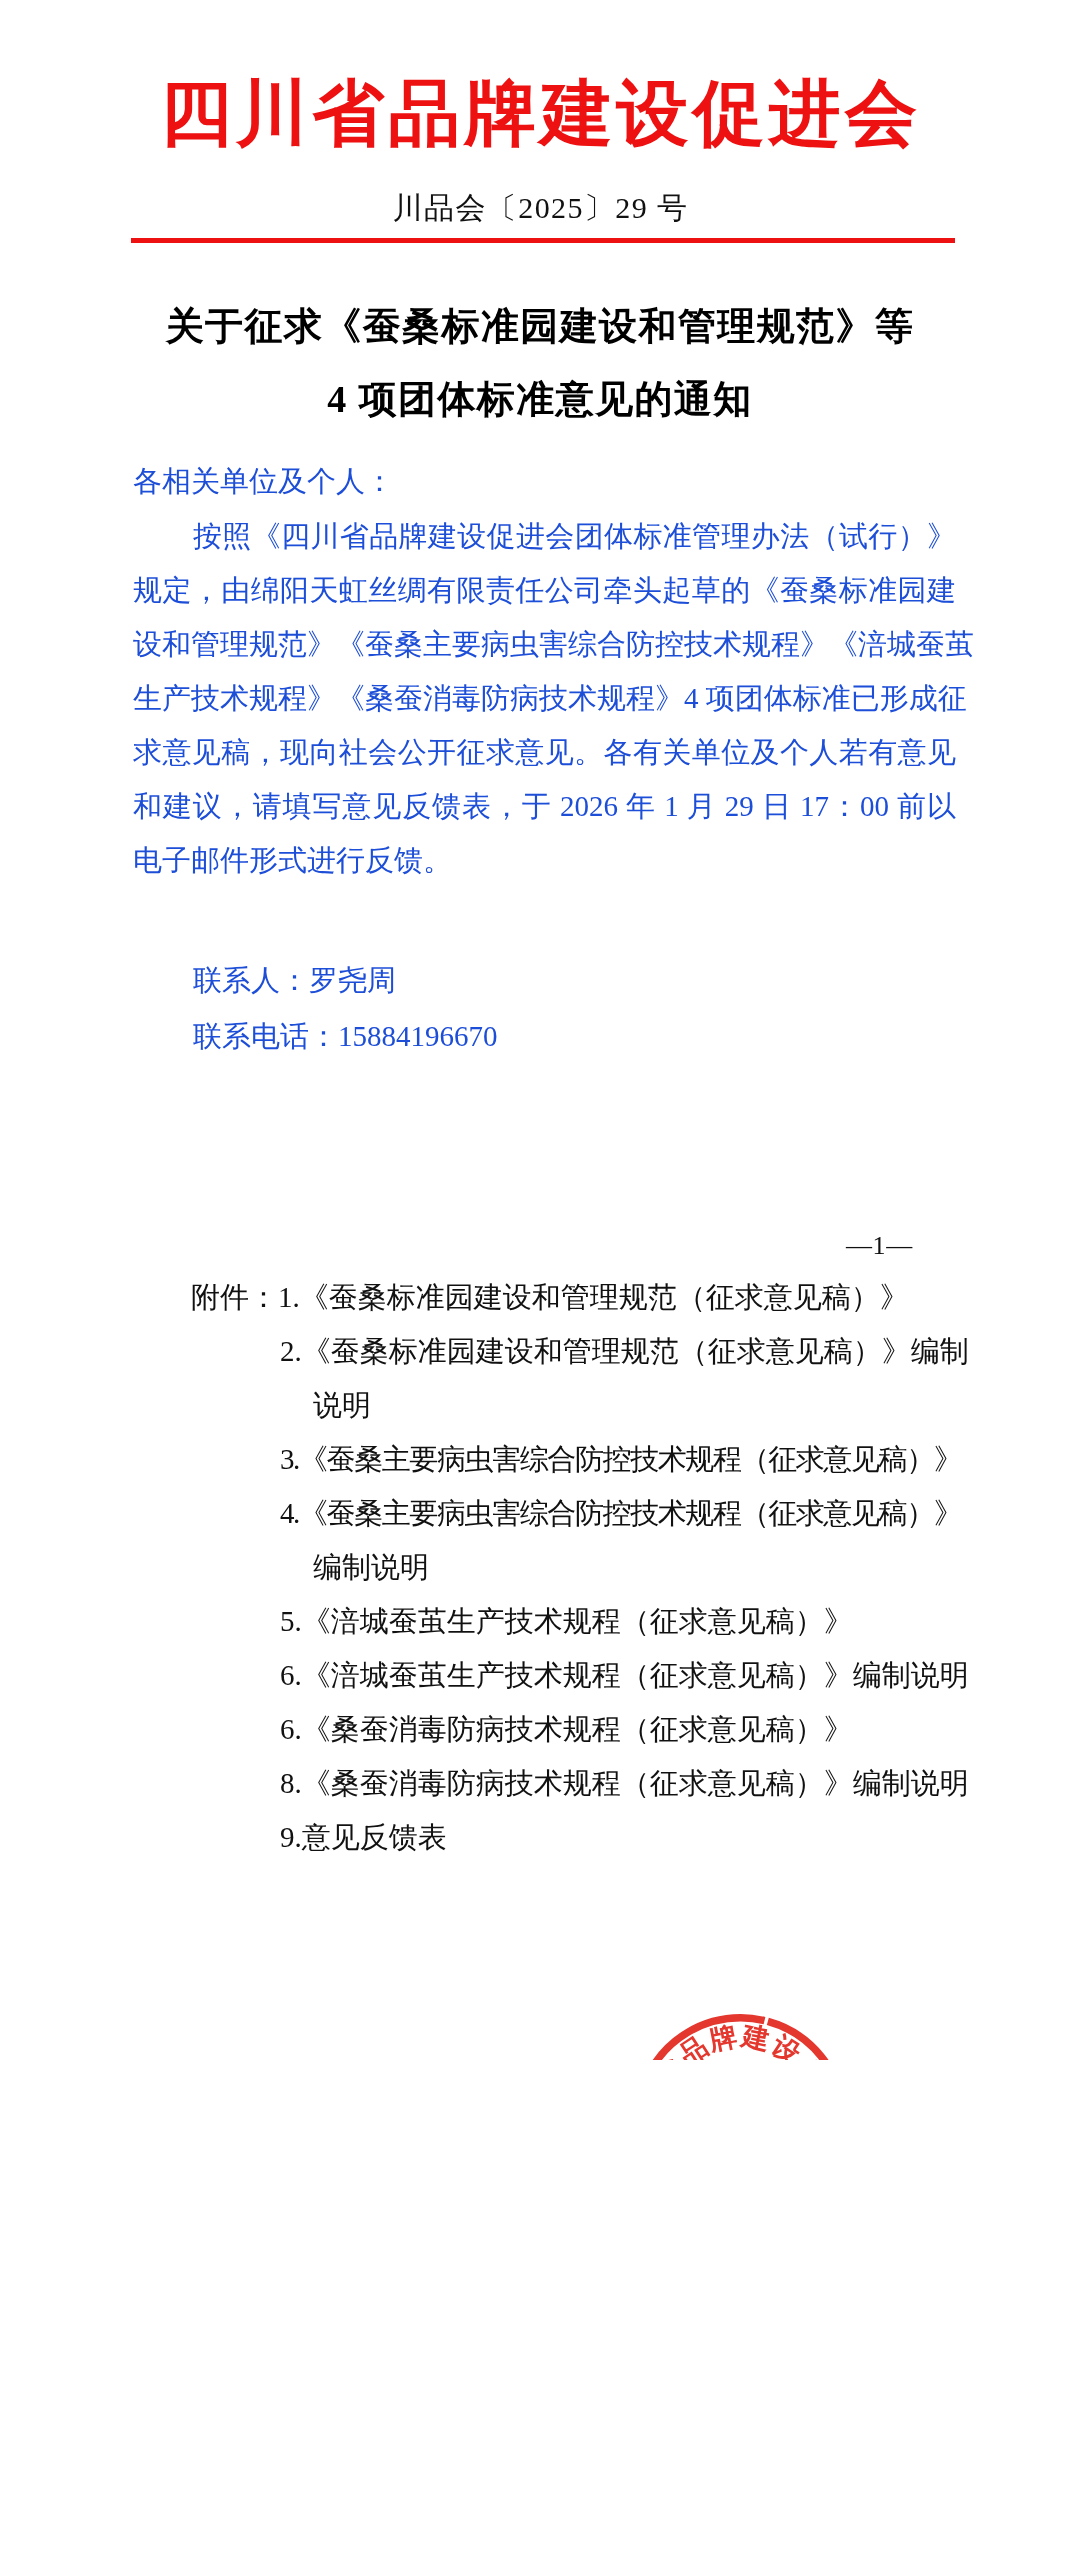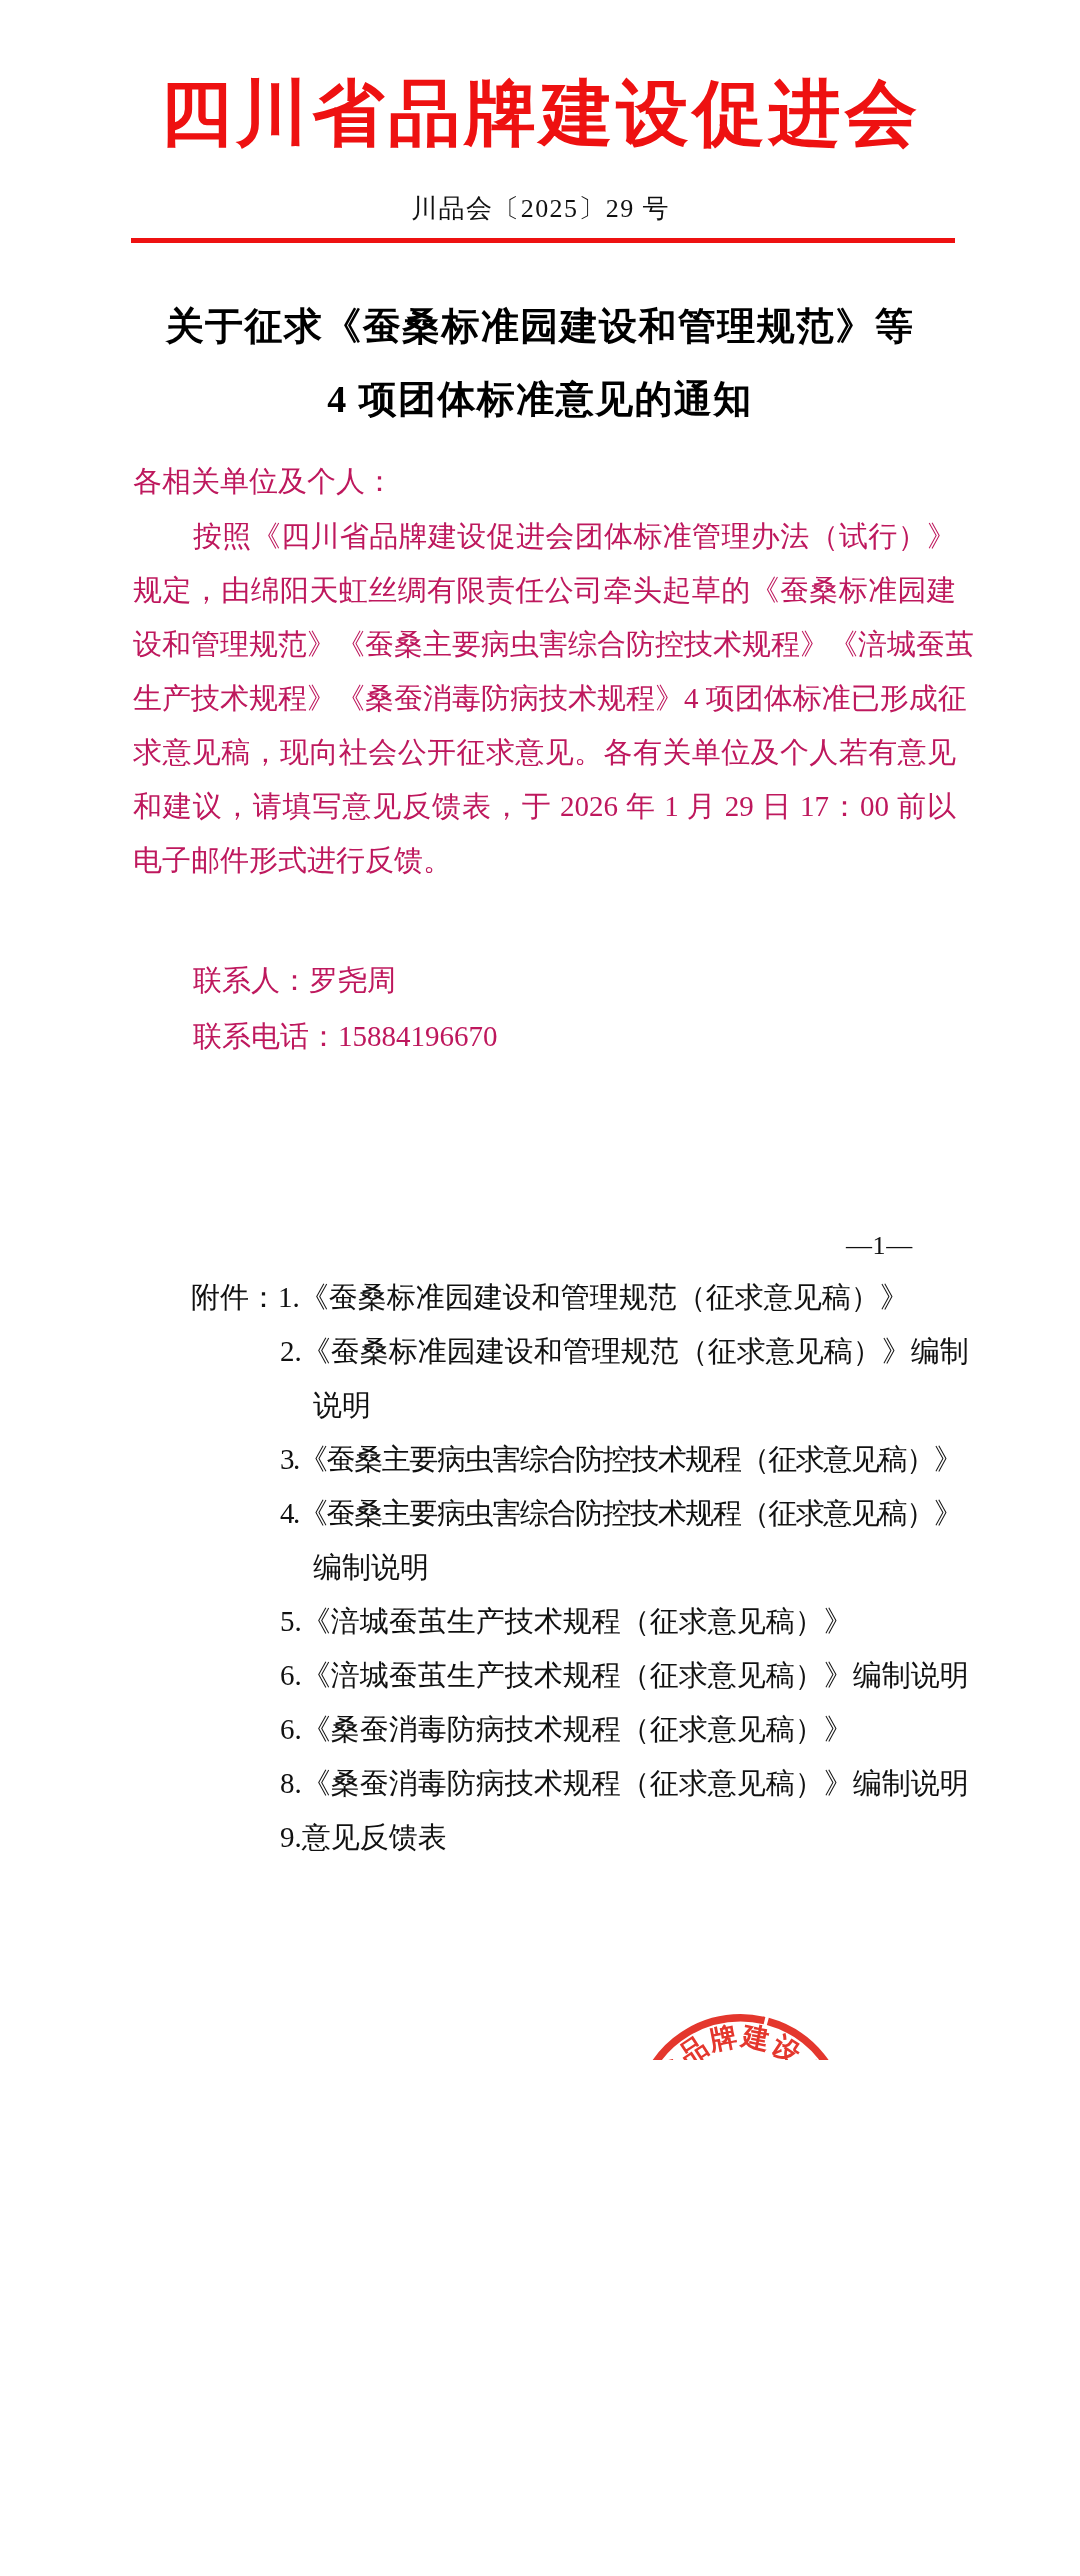--- a/index.html
+++ b/index.html
@@ -27,7 +27,7 @@
   .doc-number{
     position:absolute;top:191px;left:0;width:100%;height:34px;
     display:flex;align-items:center;justify-content:center;
-    font-size:26px;color:#111;letter-spacing:1.4px;white-space:nowrap;
+    font-size:30px;color:#111;letter-spacing:1.4px;white-space:nowrap;
   }
   .red-rule{
     position:absolute;top:238px;left:131px;width:824px;height:4.8px;

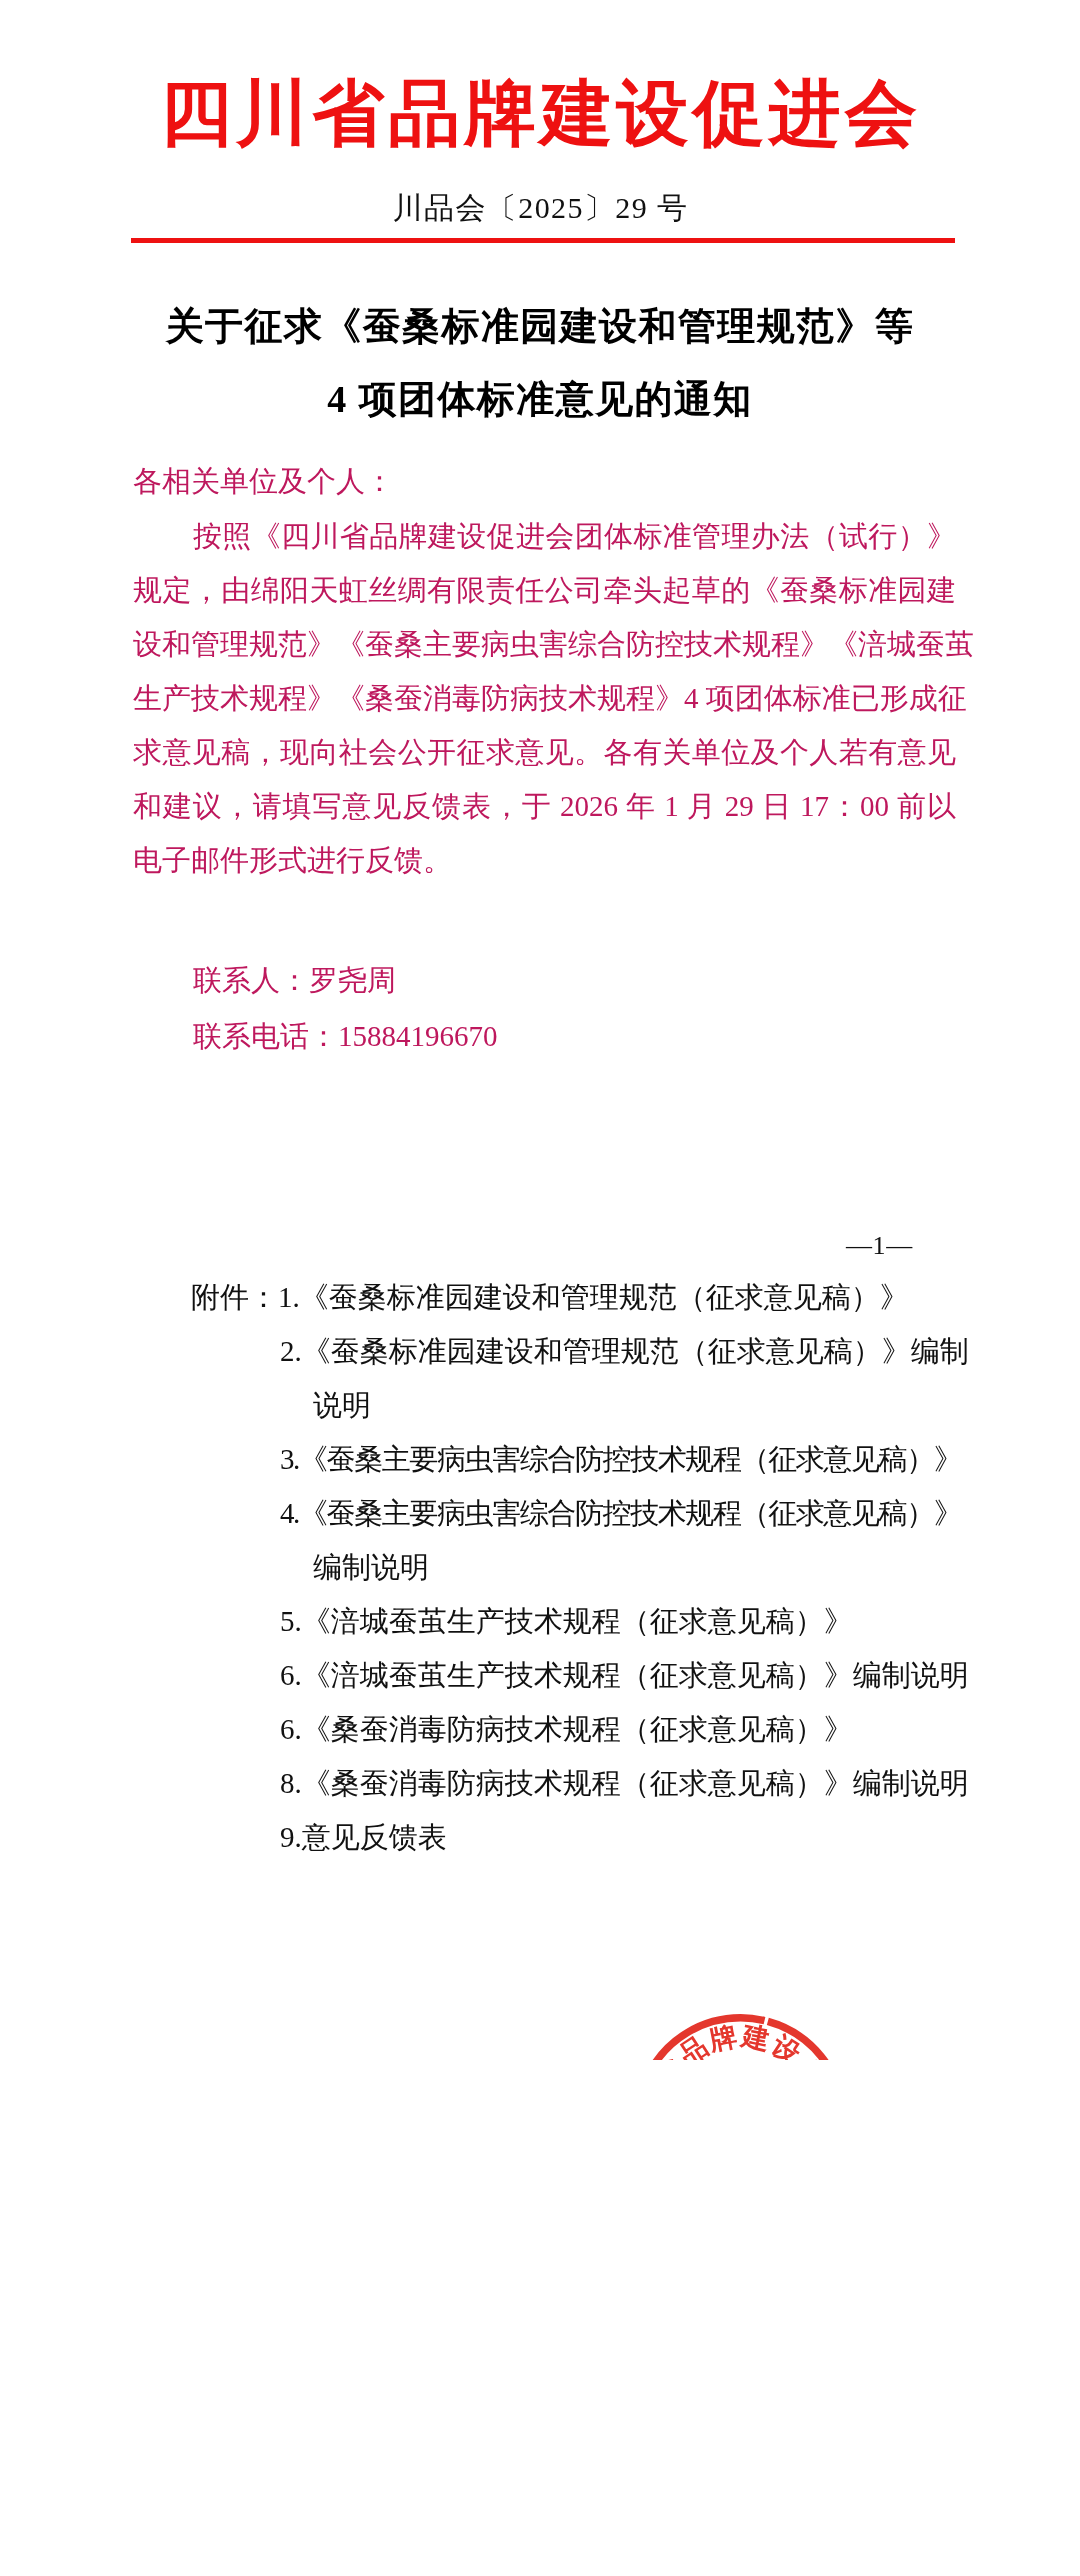--- a/index.html
+++ b/index.html
@@ -39,7 +39,7 @@
   .doc-title.l1{top:301px;}
   .doc-title.l2{top:374px;}
   
-  .body-block{position:absolute;left:133px;width:823px;font-size:29px;color:#be185d;}
+  .body-block{position:absolute;left:133px;width:823px;font-size:29px;color:#1d4ed8;}
   .salutation{top:454px;height:54px;line-height:54px;}
   .paragraph{top:509px;}
   .paragraph .line{height:54px;line-height:54px;text-align:justify;text-align-last:justify;white-space:nowrap;}

